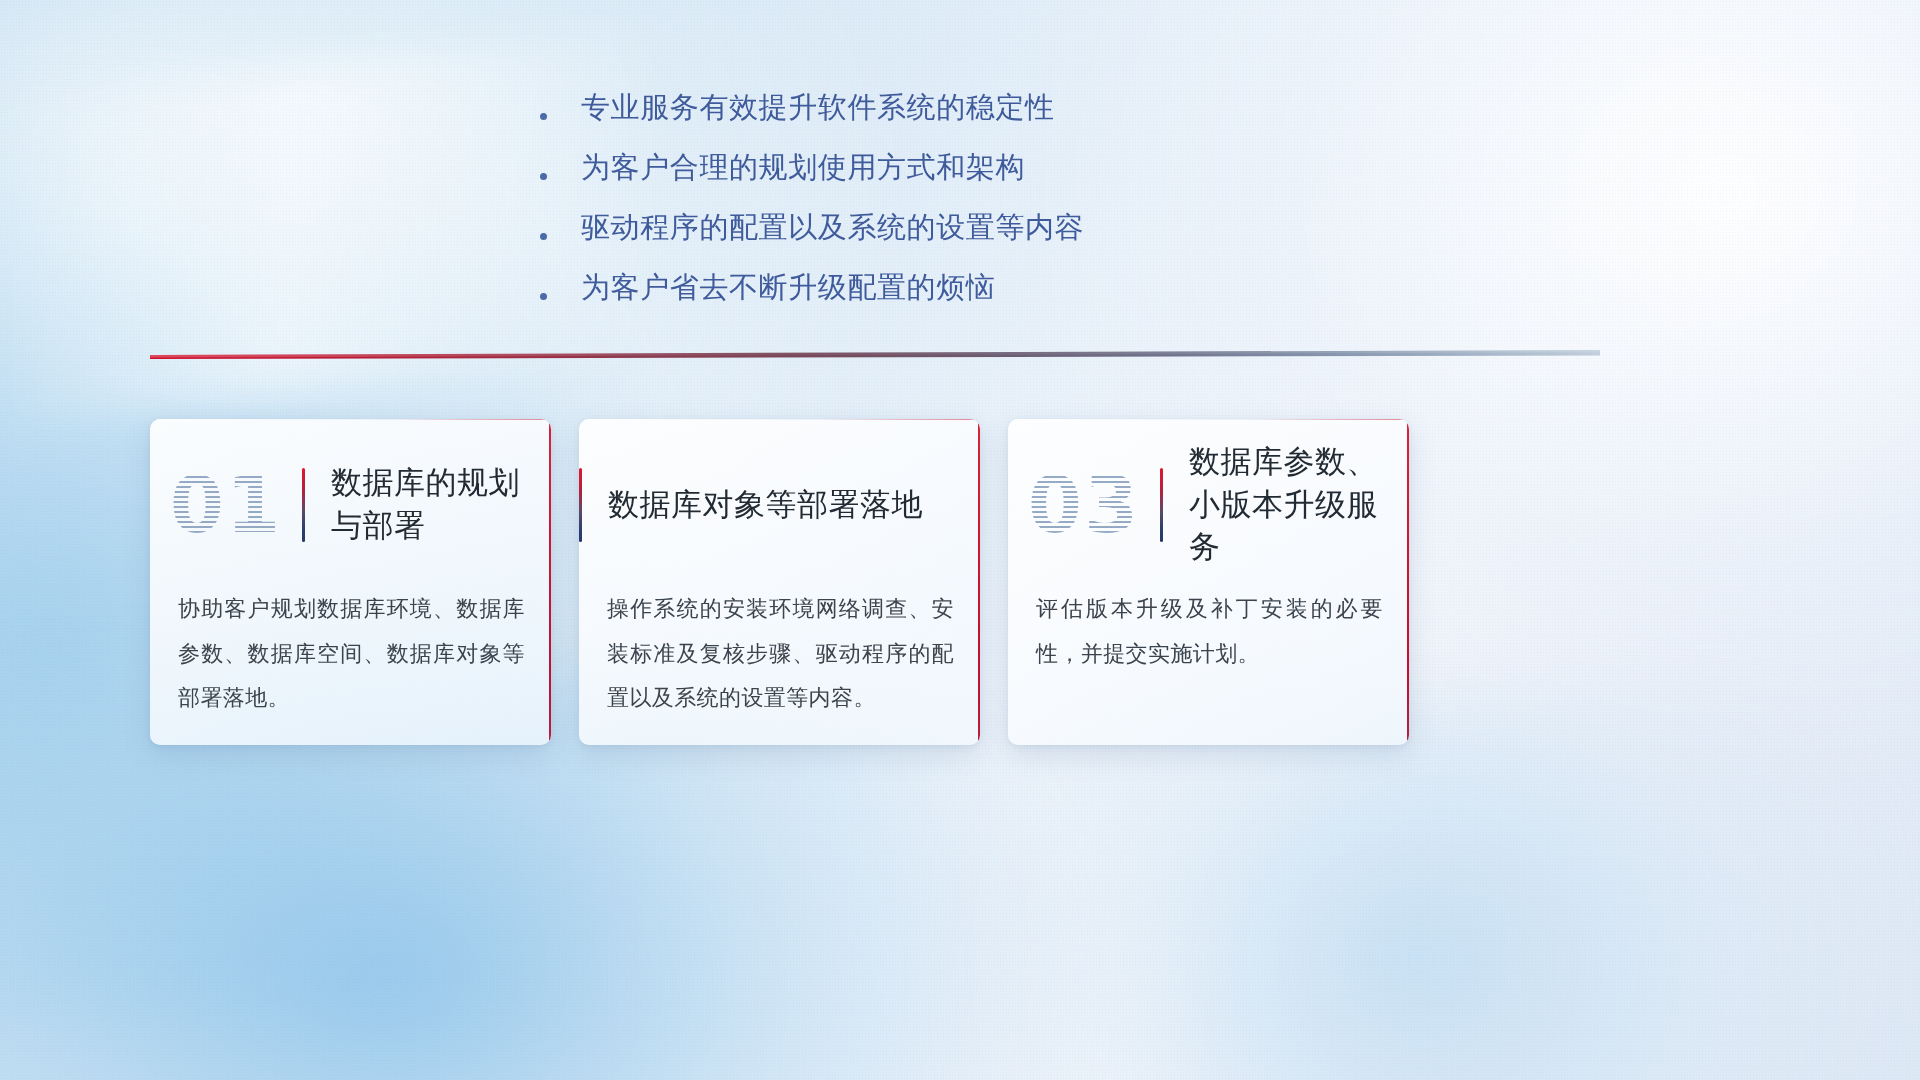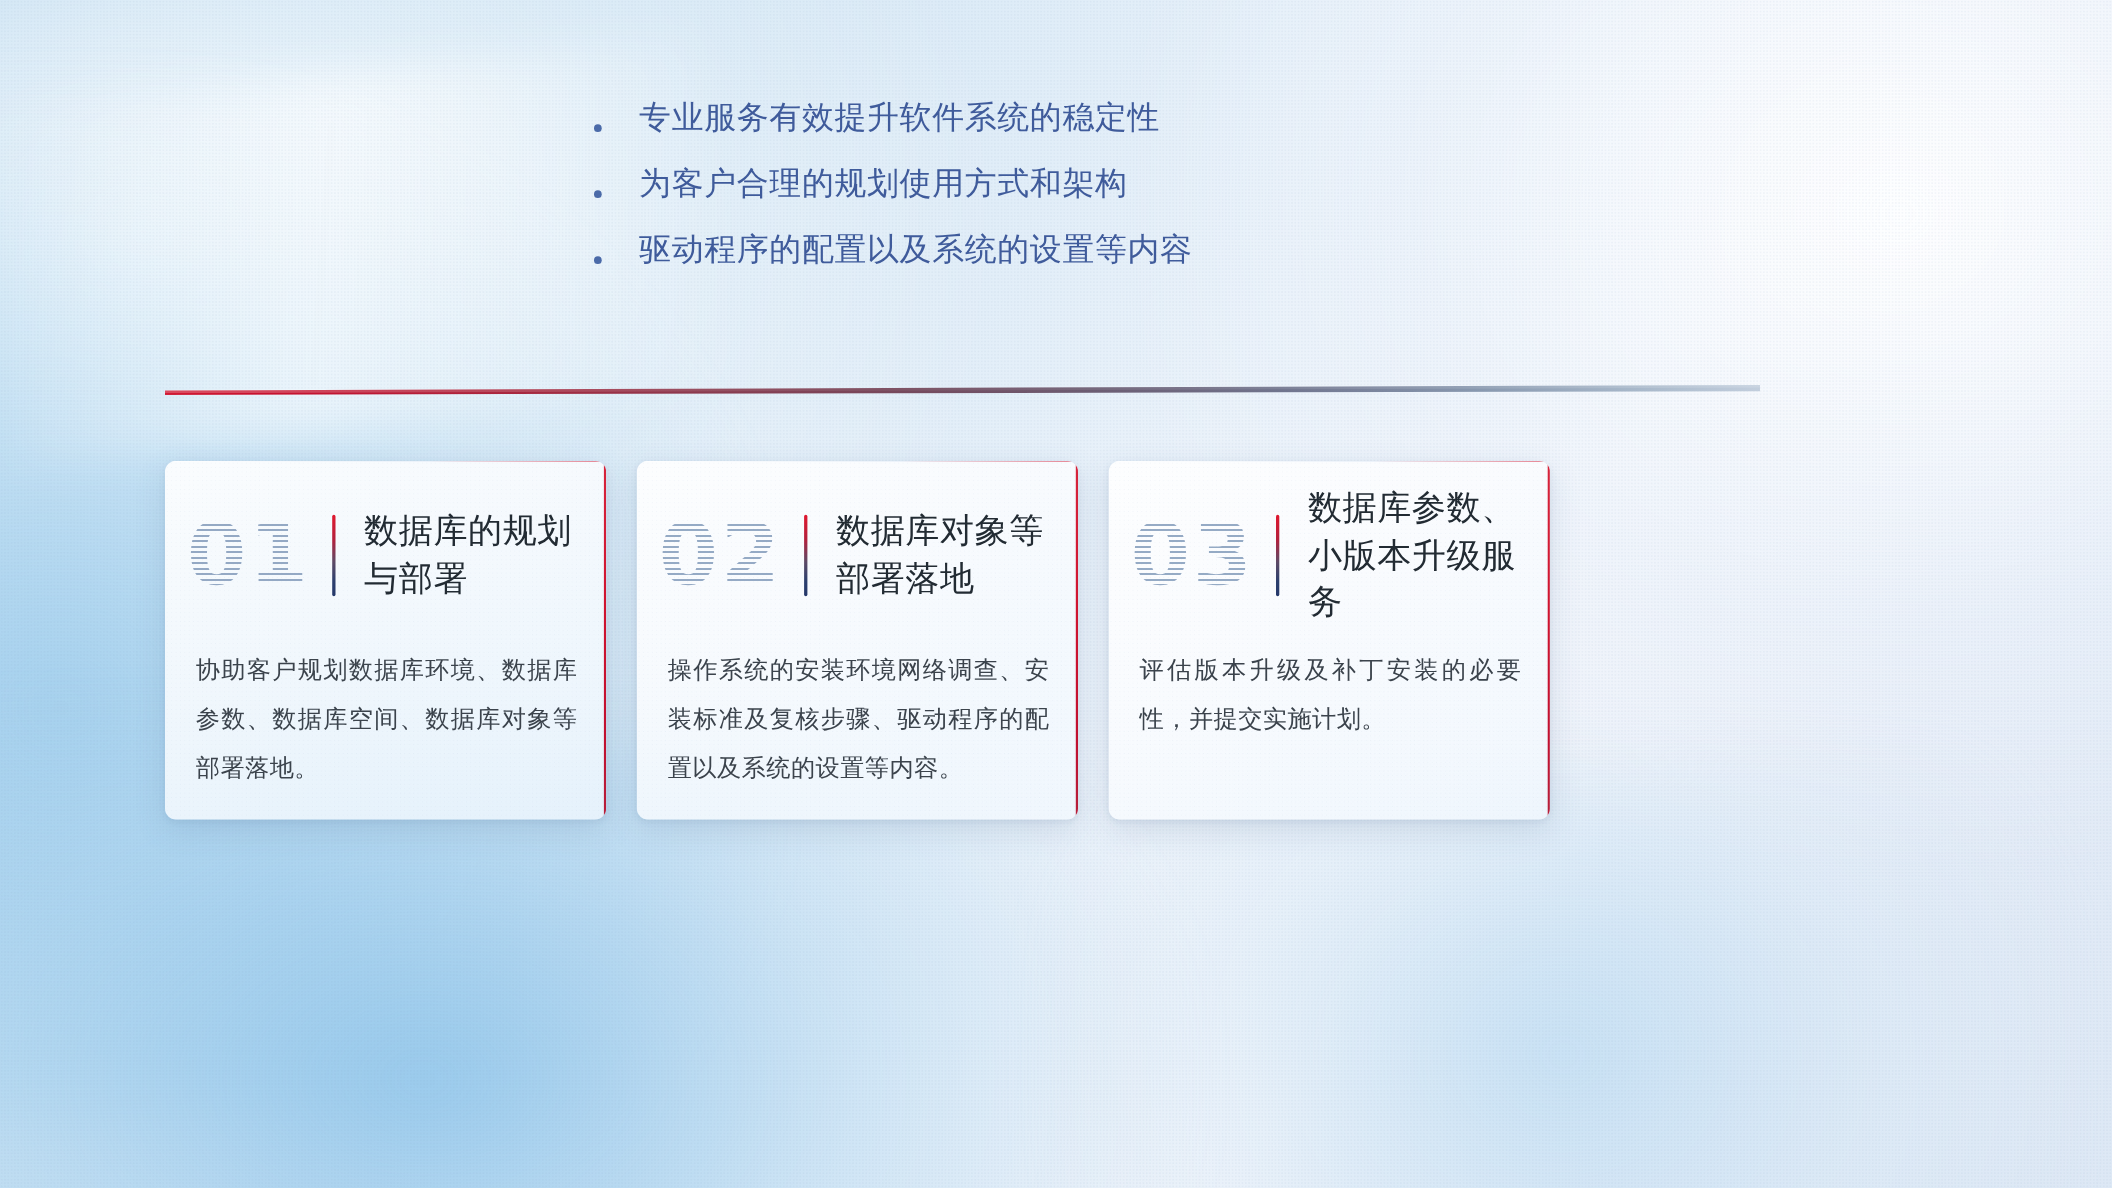--- a/index.html
+++ b/index.html
@@ -172,6 +172,10 @@
     <span class="bullet-dot"></span>
     <span class="bullet-text">驱动程序的配置以及系统的设置等内容</span>
   </div>
+  <div class="bullet-row">
+    <span class="bullet-dot"></span>
+    <span class="bullet-text">为客户省去不断升级配置的烦恼</span>
+  </div>
 </div>
 
 <div class="divider-wrap">

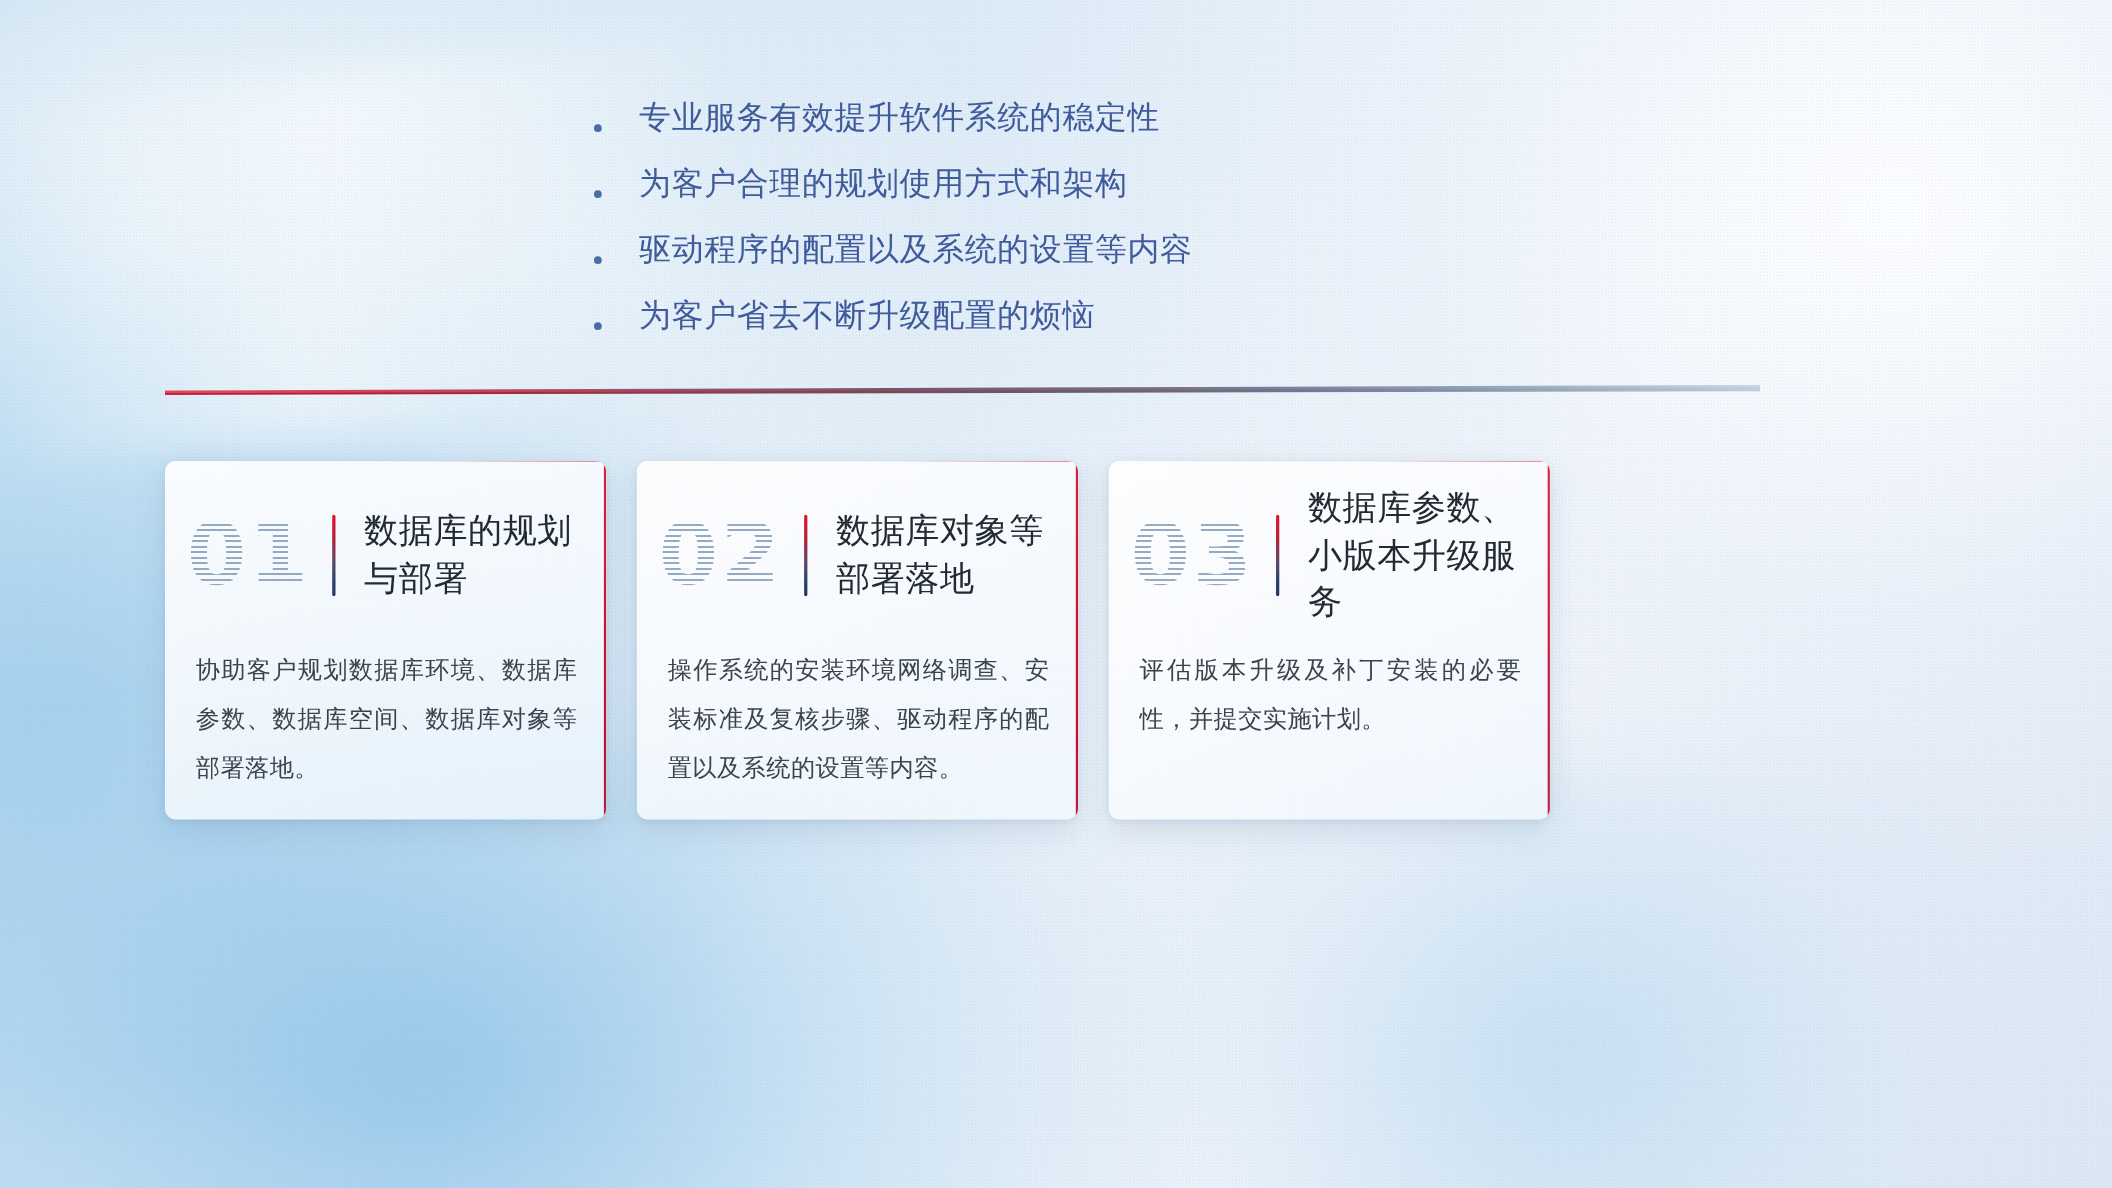--- a/index.html
+++ b/index.html
@@ -198,7 +198,6 @@
   <div class="card">
     <div class="card-dots"></div>
     <div class="card-head">
-      <div class="card-num">02</div>
       <div class="card-bar"></div>
       <div class="card-title">数据库对象等部署落地</div>
     </div>

